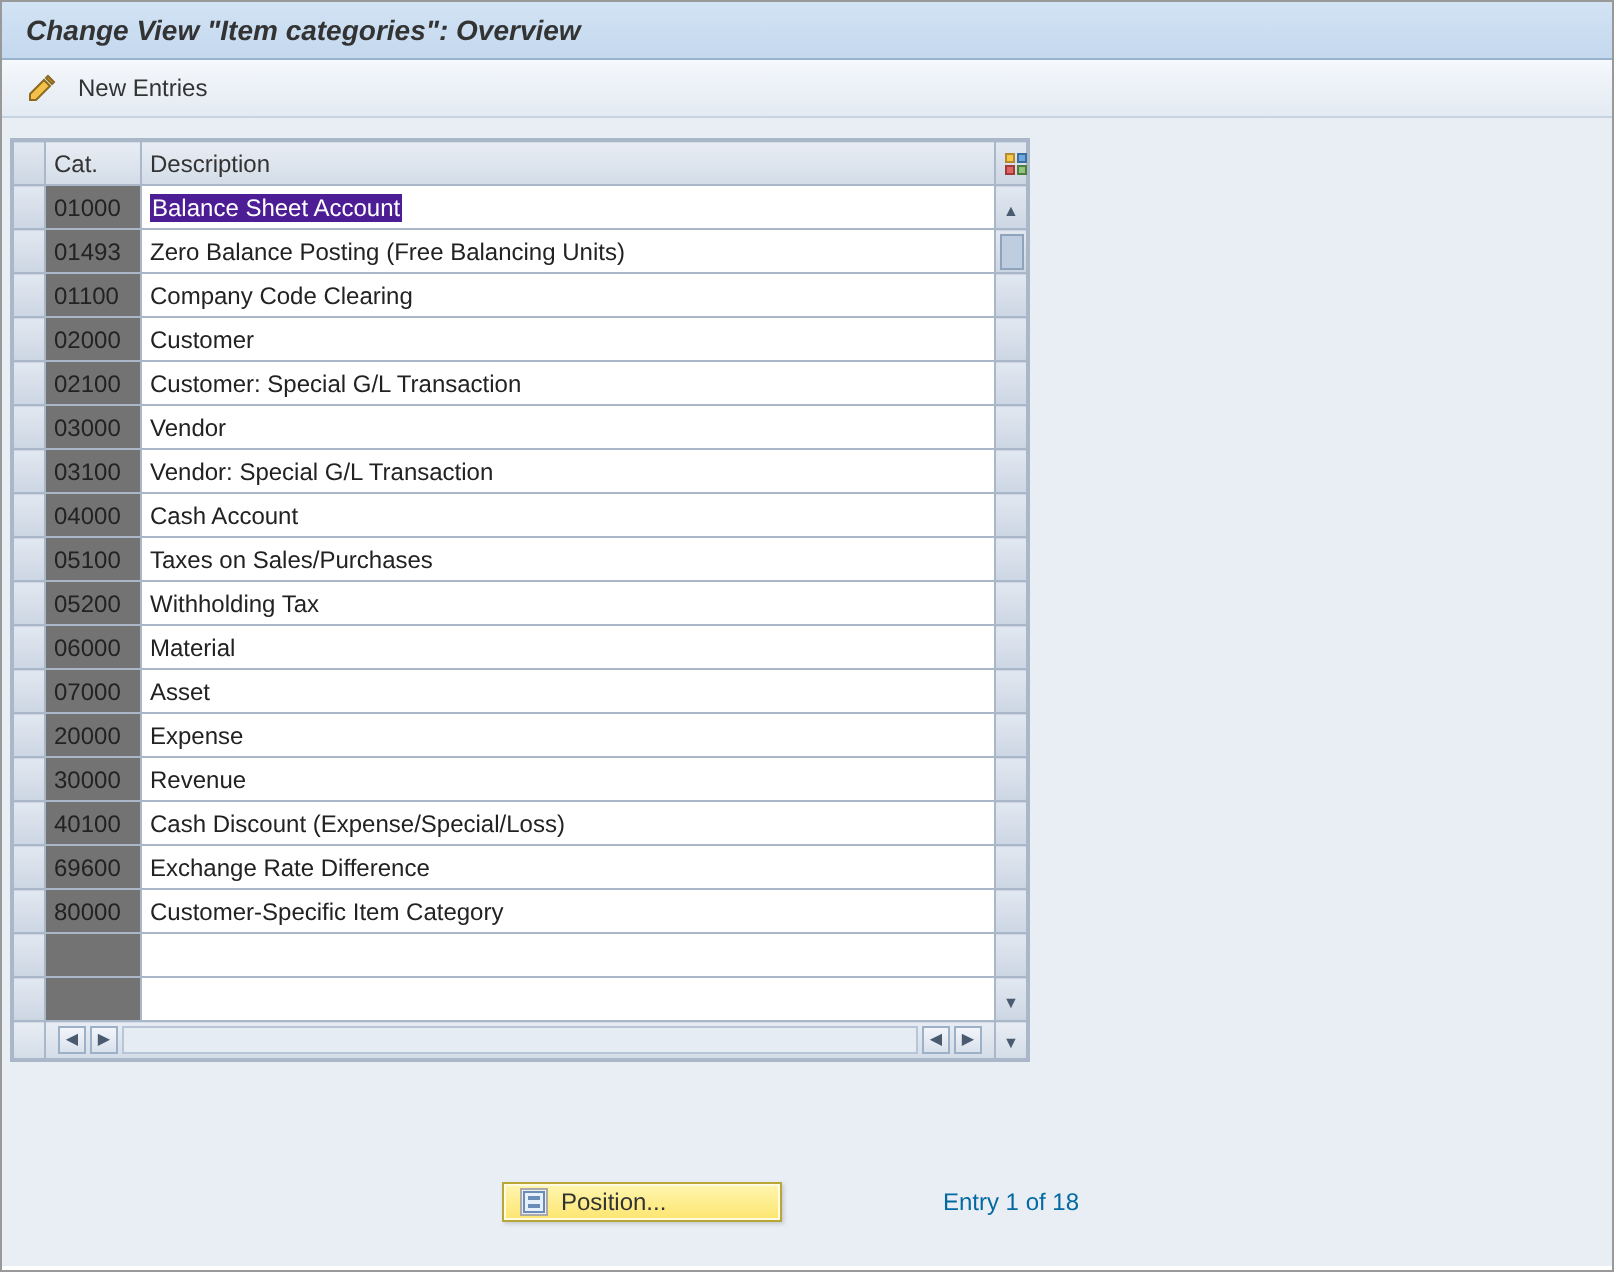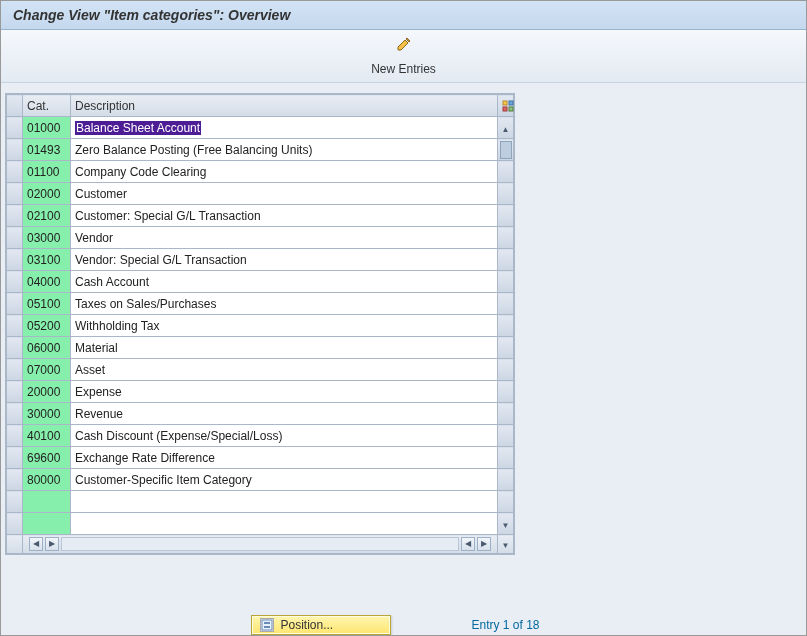--- a/index.html
+++ b/index.html
@@ -29,7 +29,6 @@
       display: flex;
       align-items: center;
       gap: 10px;
-      flex-direction: column;
     }
     .toolbar .pencil {
       width: 16px;

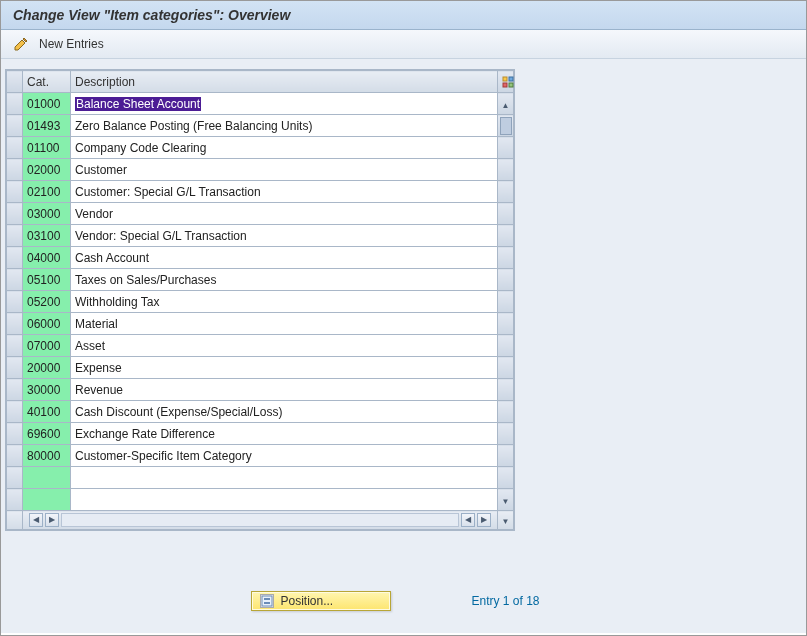--- a/index.html
+++ b/index.html
@@ -88,7 +88,7 @@
     td.sel {
       background: linear-gradient(#e2e8f1, #ccd6e3);
     }
-    td.cat { background: #86efac; }
+    td.cat { background: #737373; }
     td.desc {}
     .selected-text {
       background: #4c1d95;

